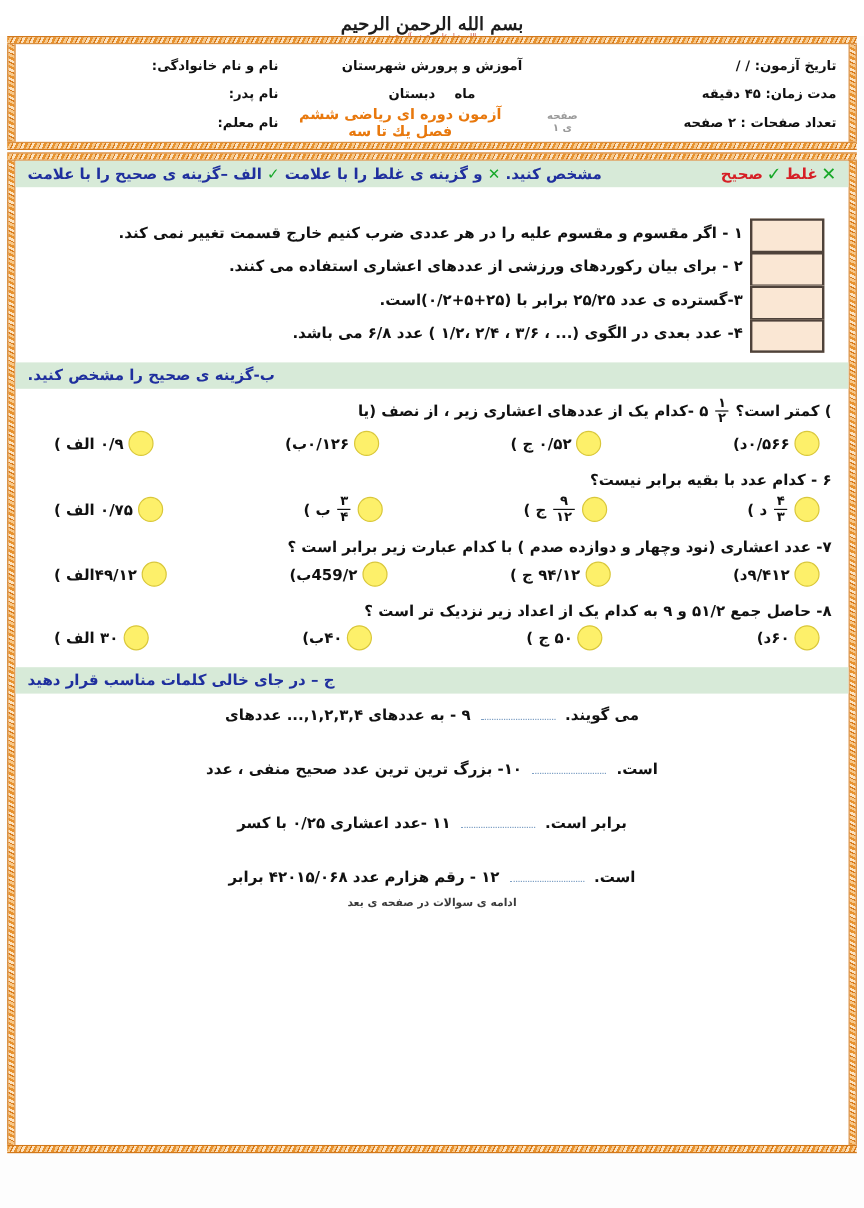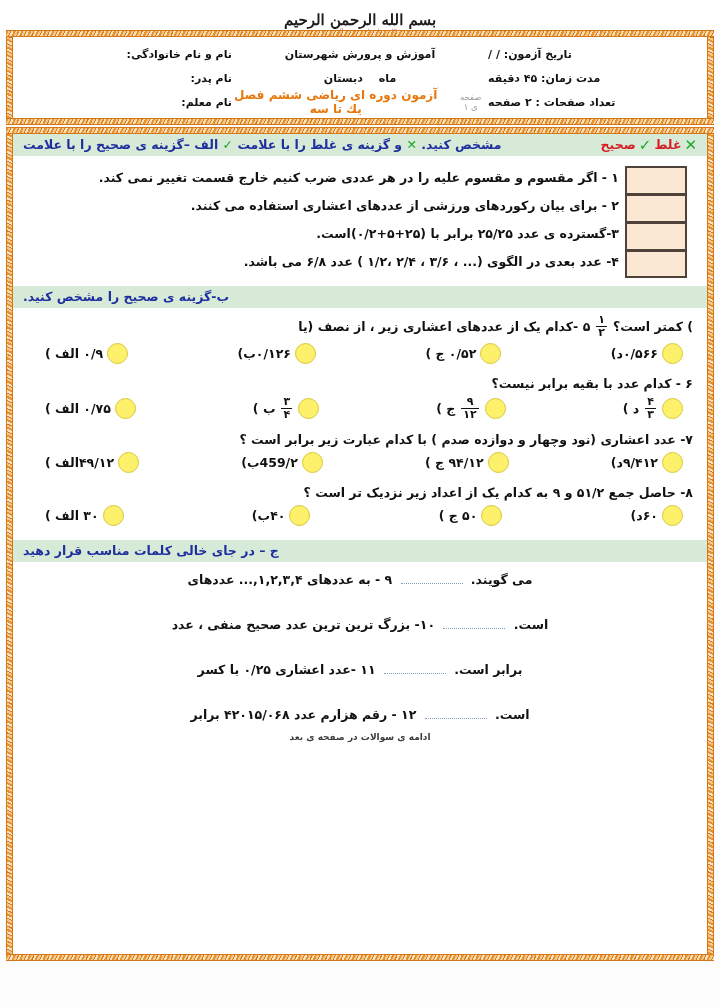--- a/index.html
+++ b/index.html
@@ -102,7 +102,7 @@
   }
   .info-right { width: 31%; text-align: right; }
   .info-mid   { width: 38%; text-align: center; }
-  .info-left  { width: 31%; text-align: left; direction: rtl; }
+  .info-left  { width: 31%; text-align: right; direction: rtl; }
   .info-left .cell-inner { display: inline-block; }
   .exam-title {
     color: #e8780d;

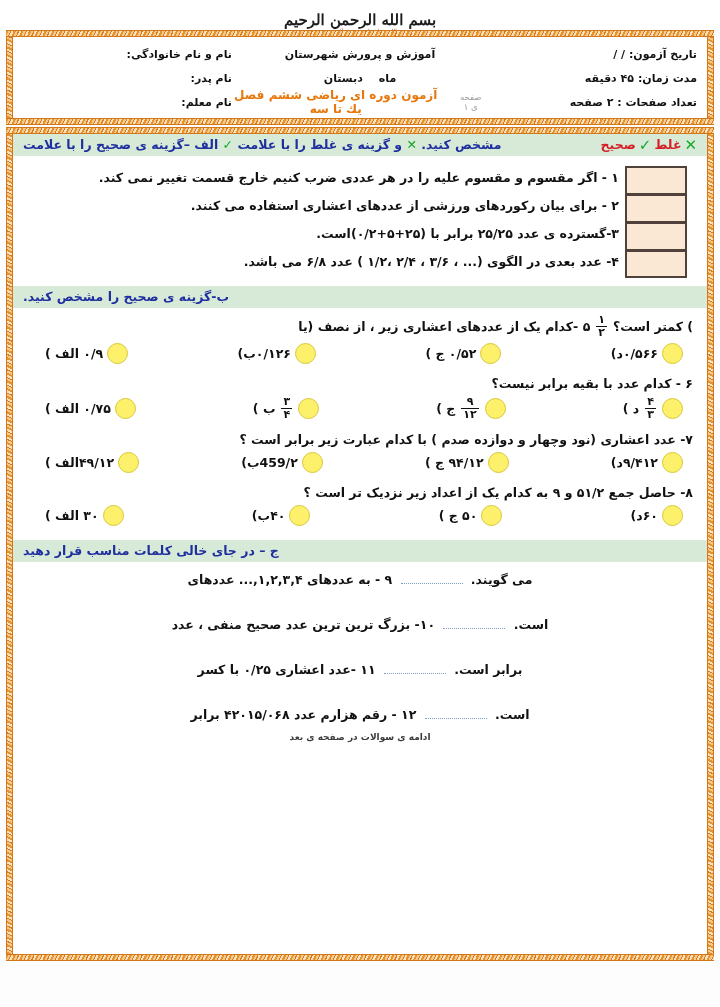--- a/index.html
+++ b/index.html
@@ -112,7 +112,7 @@
   .page-no {
     color: #9a9a9a;
     font-size: 8.5px;
-    font-weight: normal;
+    font-weight: bold;
     margin-right: 2px;
   }
   .mid-flex {

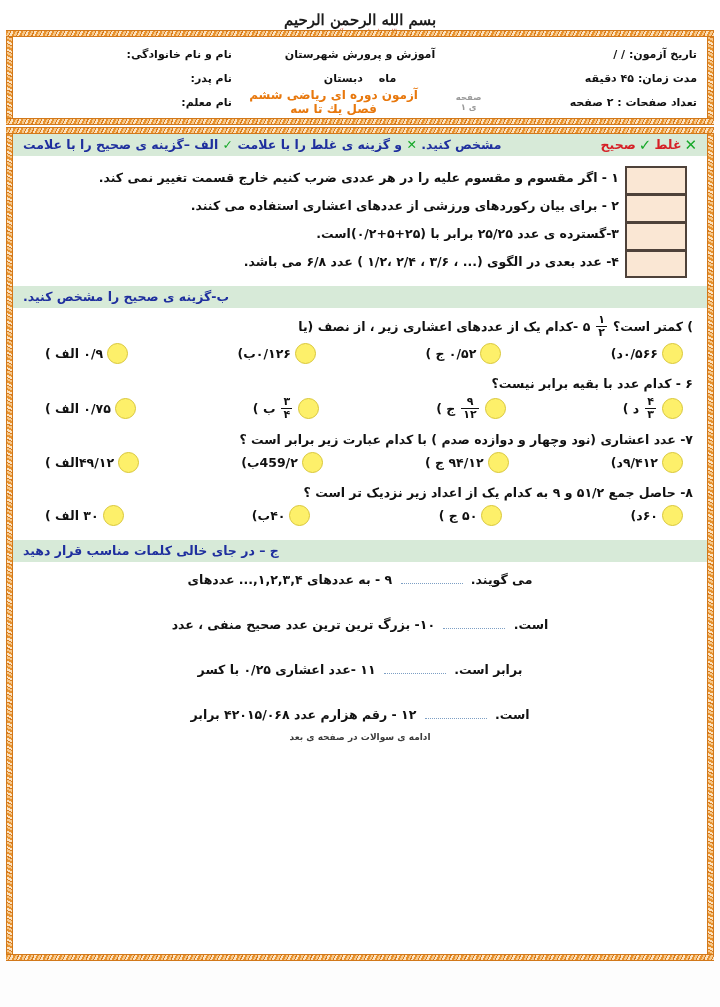--- a/index.html
+++ b/index.html
@@ -169,6 +169,7 @@
     display: flex;
     padding: 8px 10px 8px 0;
     box-sizing: border-box;
+    margin-top: 16px;
   }
   .tf-boxes {
     width: 62px;

